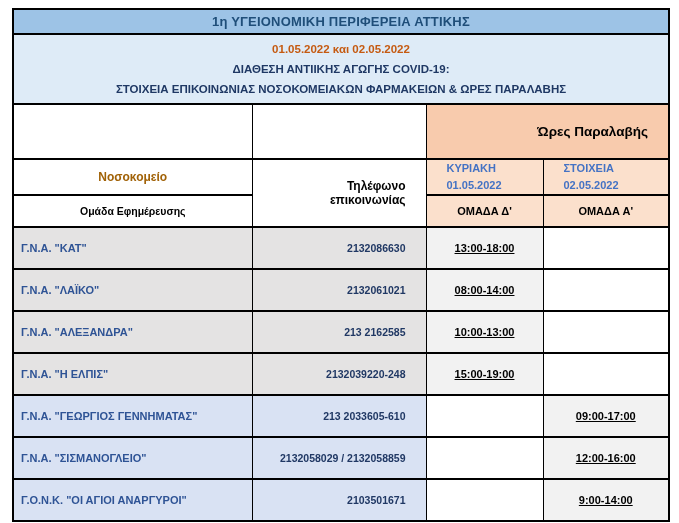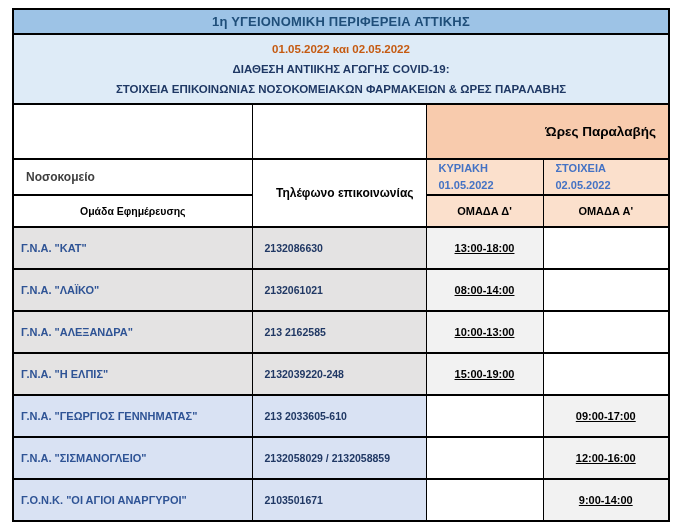--- a/index.html
+++ b/index.html
@@ -21,7 +21,7 @@
     border: 1px solid #000;
     border-top-width: 2px;
     border-bottom-width: 2px;
-    padding: 0 12px;
+    padding: 0 20px;
     overflow: hidden;
     vertical-align: middle;
   }

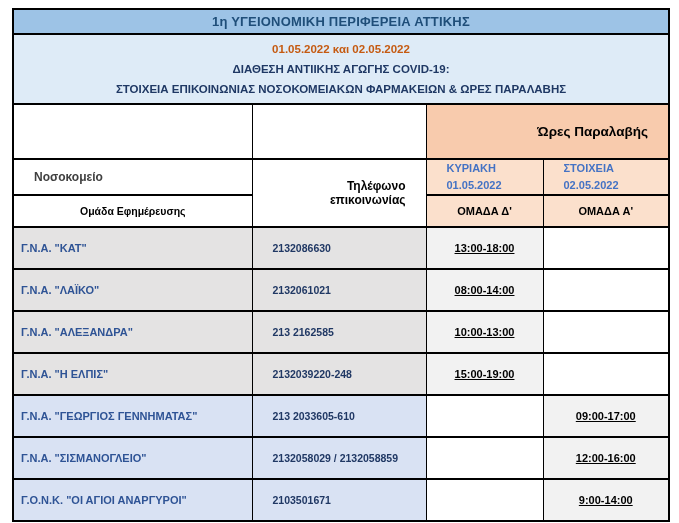--- a/index.html
+++ b/index.html
@@ -58,7 +58,7 @@
   }
   .hospital-head {
     background: #ffffff; height: 34px;
-    text-align: left; color: #404040; font-size: 12px;
+    text-align: center; color: #a16207; font-size: 12px;
   }
   .phone-head {
     background: #ffffff;

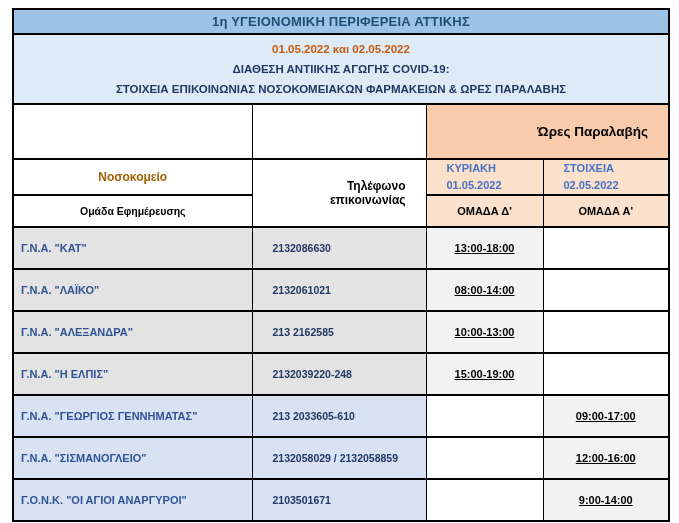--- a/index.html
+++ b/index.html
@@ -89,7 +89,7 @@
     padding-left: 7px;
   }
   td.c-phone {
-    text-align: left;
+    text-align: right;
     color: #203864;
     font-size: 10.5px;
   }

